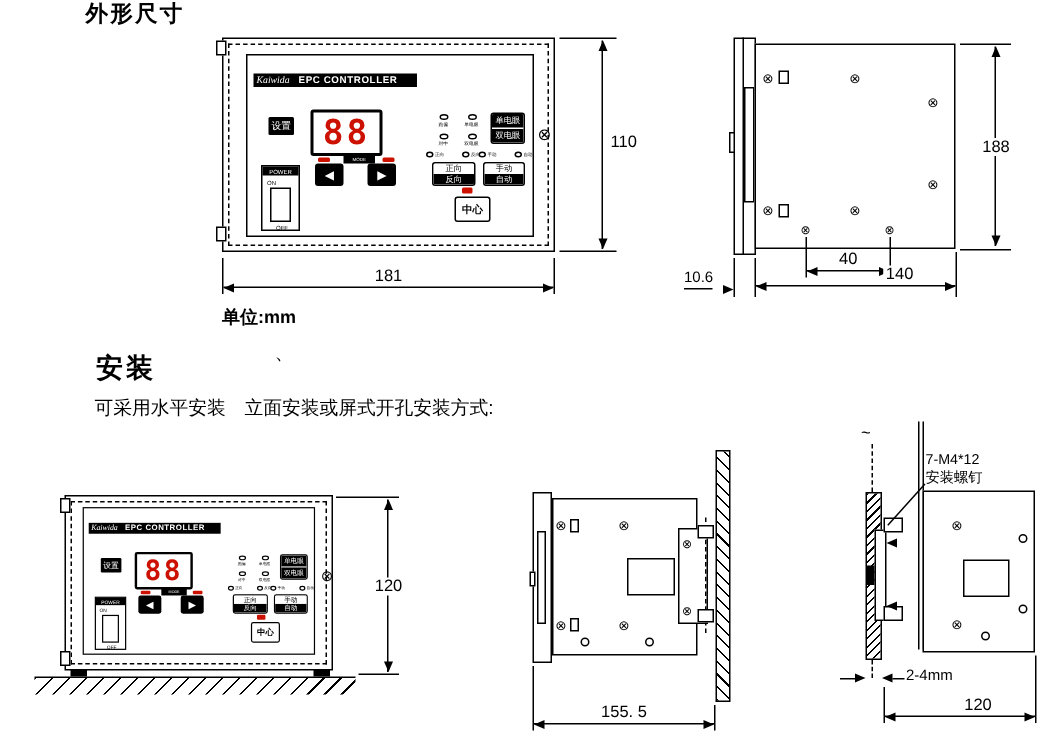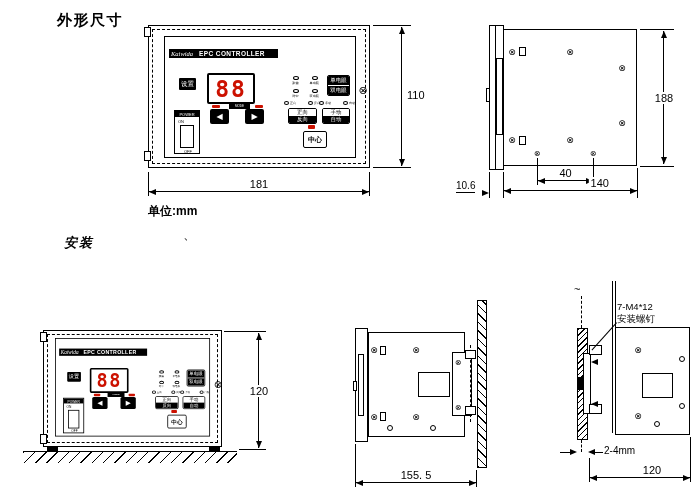--- a/index.html
+++ b/index.html
@@ -77,7 +77,7 @@
 
 <div id="canvas">
 
-  <div class="t h1" style="left:57px;top:12px;">外形尺寸</div>
+  <div class="t h1" style="left:57px;top:2px;">外形尺寸</div>
   <div class="t" style="left:148px;top:205px;font-size:12px;font-weight:bold;">单位:mm</div>
   <div class="t h2" style="left:64px;top:236px;">安装</div>
   <div class="t" style="left:183px;top:228px;font-size:13px;">、</div>

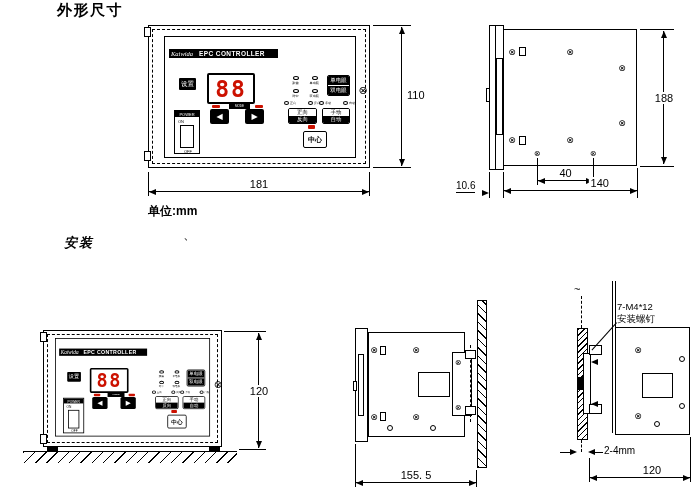--- a/index.html
+++ b/index.html
@@ -67,7 +67,7 @@
   .ctrbtn{position:absolute;left:138px;top:94px;width:24px;height:17px;border:1.5px solid #000;border-radius:2px;
           box-sizing:border-box;background:#fff;font-size:7px;font-weight:bold;display:flex;align-items:center;justify-content:center;}
   .h1{font-size:15px;font-weight:bold;letter-spacing:1.5px;}
-  .h2{font-size:13px;font-weight:bold;letter-spacing:2px;font-style:italic;}
+  .h2{font-size:18px;font-weight:bold;letter-spacing:2px;}
   .note{font-size:12.5px;}
   .callout{font-size:9.5px;line-height:1.25;}
   .leader{position:absolute;border-top:1px solid #000;height:0;transform-origin:0 0;}

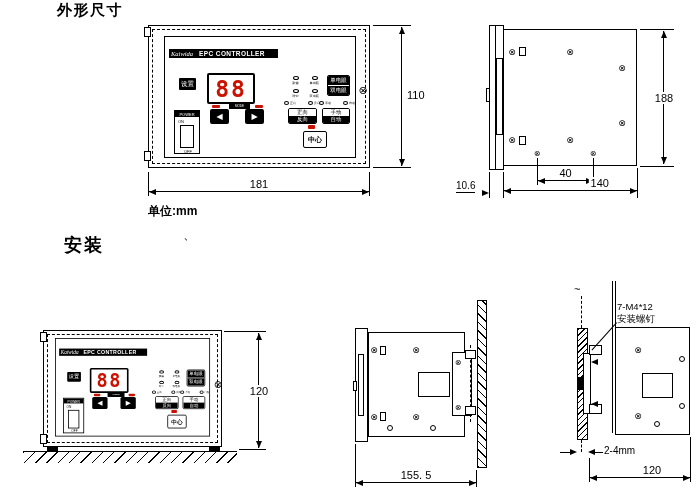--- a/index.html
+++ b/index.html
@@ -81,6 +81,7 @@
   <div class="t" style="left:148px;top:205px;font-size:12px;font-weight:bold;">单位:mm</div>
   <div class="t h2" style="left:64px;top:236px;">安装</div>
   <div class="t" style="left:183px;top:228px;font-size:13px;">、</div>
+  <div class="t note" style="left:63px;top:266px;">可采用水平安装　立面安装或屏式开孔安装方式:</div>
 
   <div class="b" style="left:148px;top:25px;width:222px;height:143px;">
     <div style="position:absolute;left:3px;top:3px;right:3px;bottom:3px;border:1px dashed #000;"></div>

